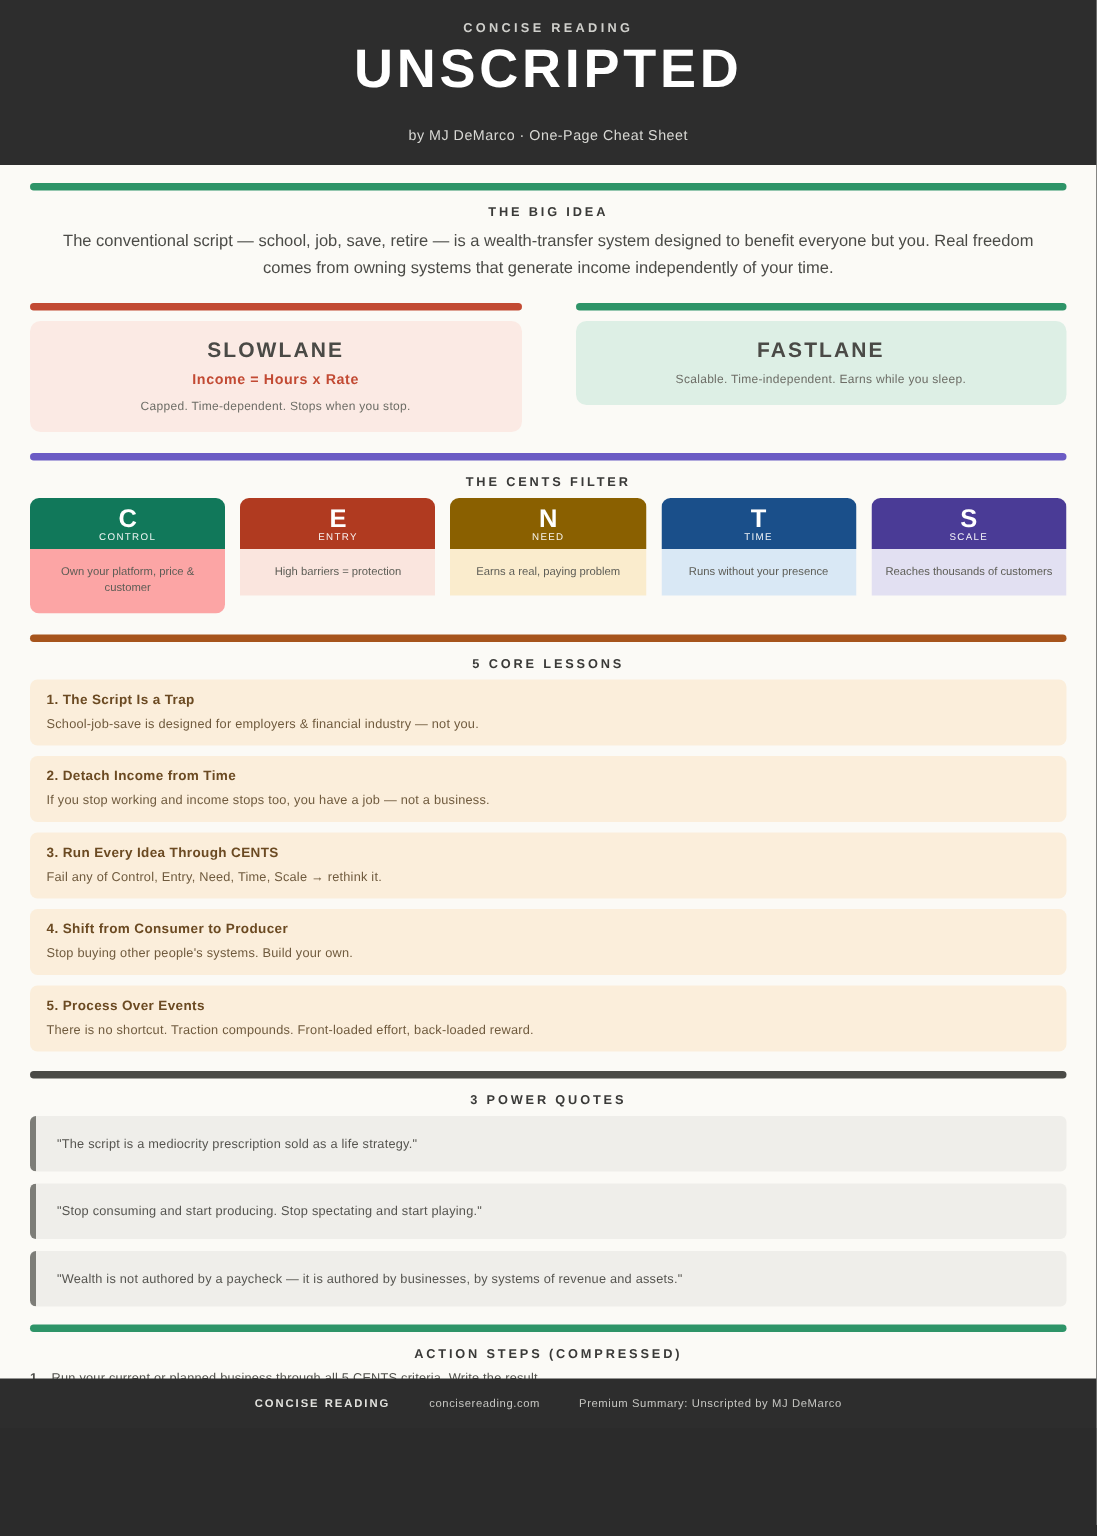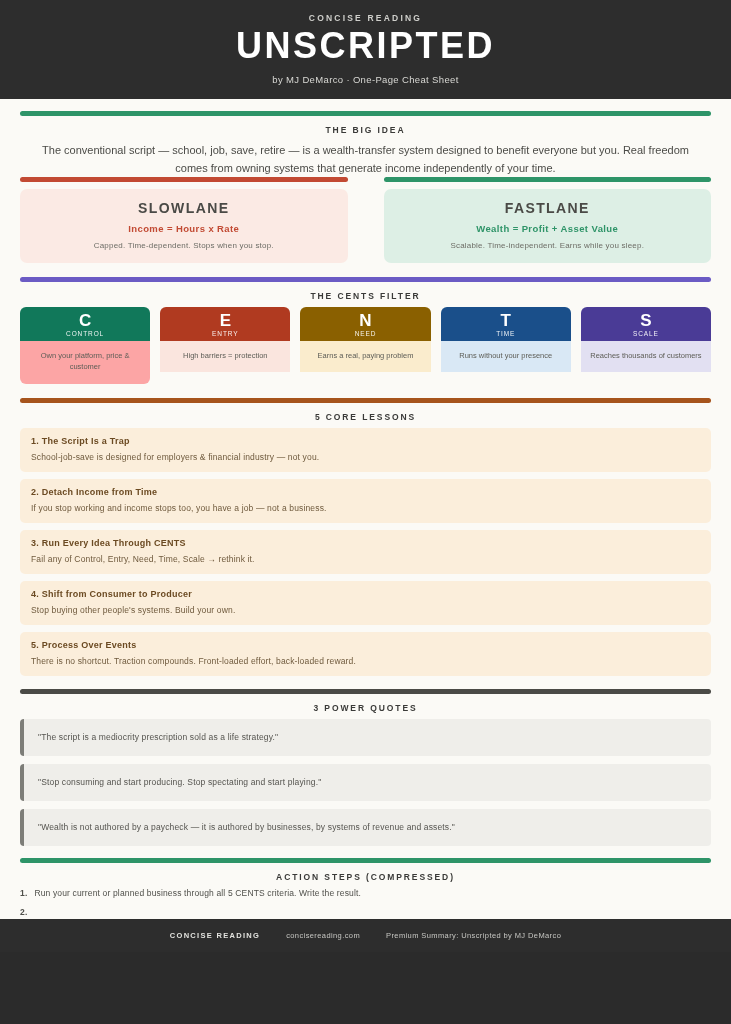--- a/index.html
+++ b/index.html
@@ -44,7 +44,7 @@
   .header-sub {
     color: #d8d8d4;
     font-size: 9.5px;
-    margin-top: 9px;
+    margin-top: 20px;
     letter-spacing: .35px;
   }
 

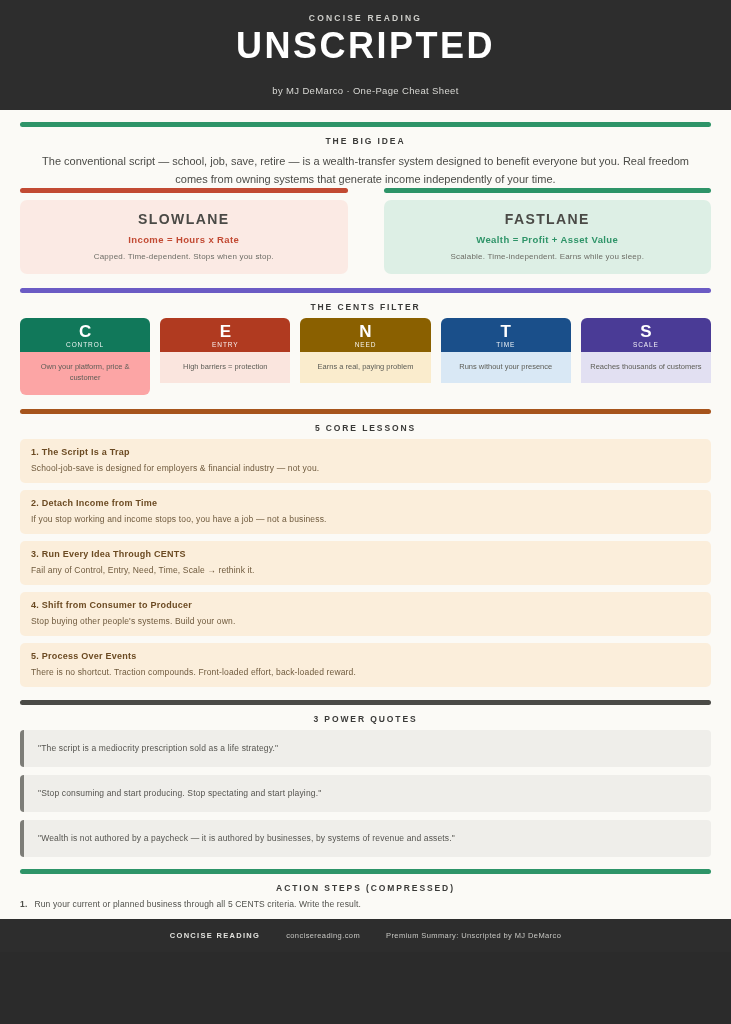--- a/index.html
+++ b/index.html
@@ -80,6 +80,7 @@
   .lanes {
     display: flex;
     gap: 36px;
+    margin-top: 14px;
   }
   .lane { flex: 1 1 0; }
   .lane-card {

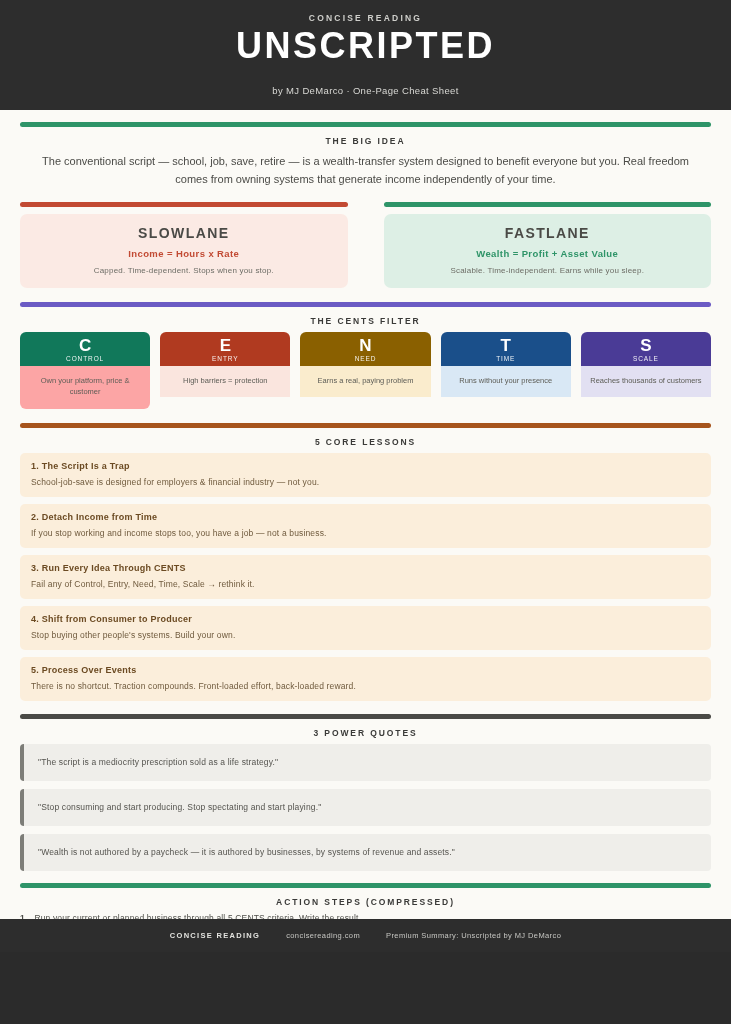--- a/index.html
+++ b/index.html
@@ -248,7 +248,6 @@
         <div class="rule" id="rule-fast" style="background: rgb(46, 148, 104);"></div>
         <div class="lane-card">
           <div class="lane-name">FASTLANE</div>
-          <div class="lane-formula" id="fast-formula" style="color: rgb(46, 148, 104);">Wealth = Profit + Asset Value</div>
           <div class="lane-desc">Scalable. Time-independent. Earns while you sleep.</div>
         </div>
       </div>

